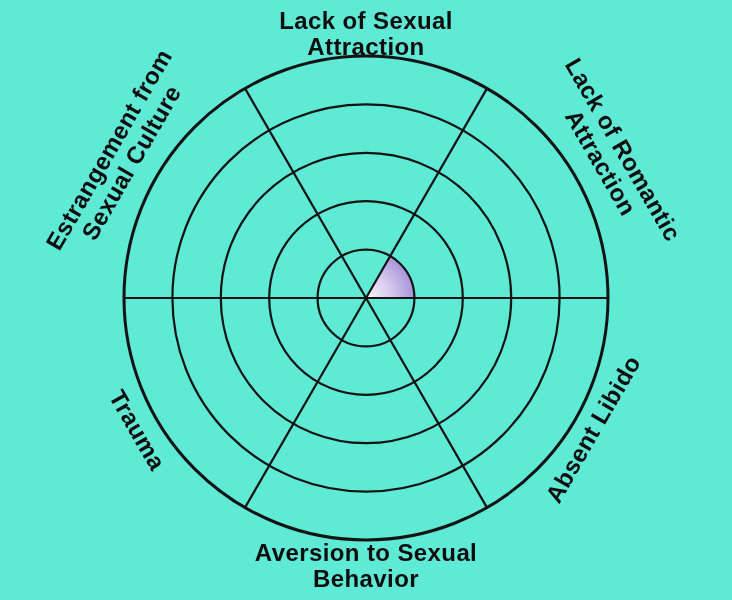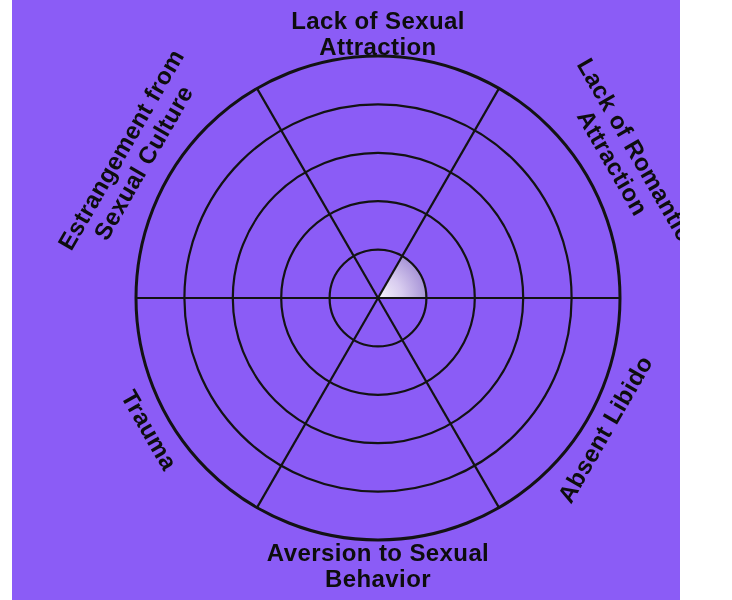--- a/index.html
+++ b/index.html
@@ -9,11 +9,10 @@
   }
   .figure-wrap {
     position: relative;
-    width: 668px;
+    width: 732px;
     height: 600px;
-    background: #8b5cf6;
+    background: #5eead4;
     overflow: hidden;
-    margin-left: 12px;
   }
   svg.polar-chart {
     display: block;

